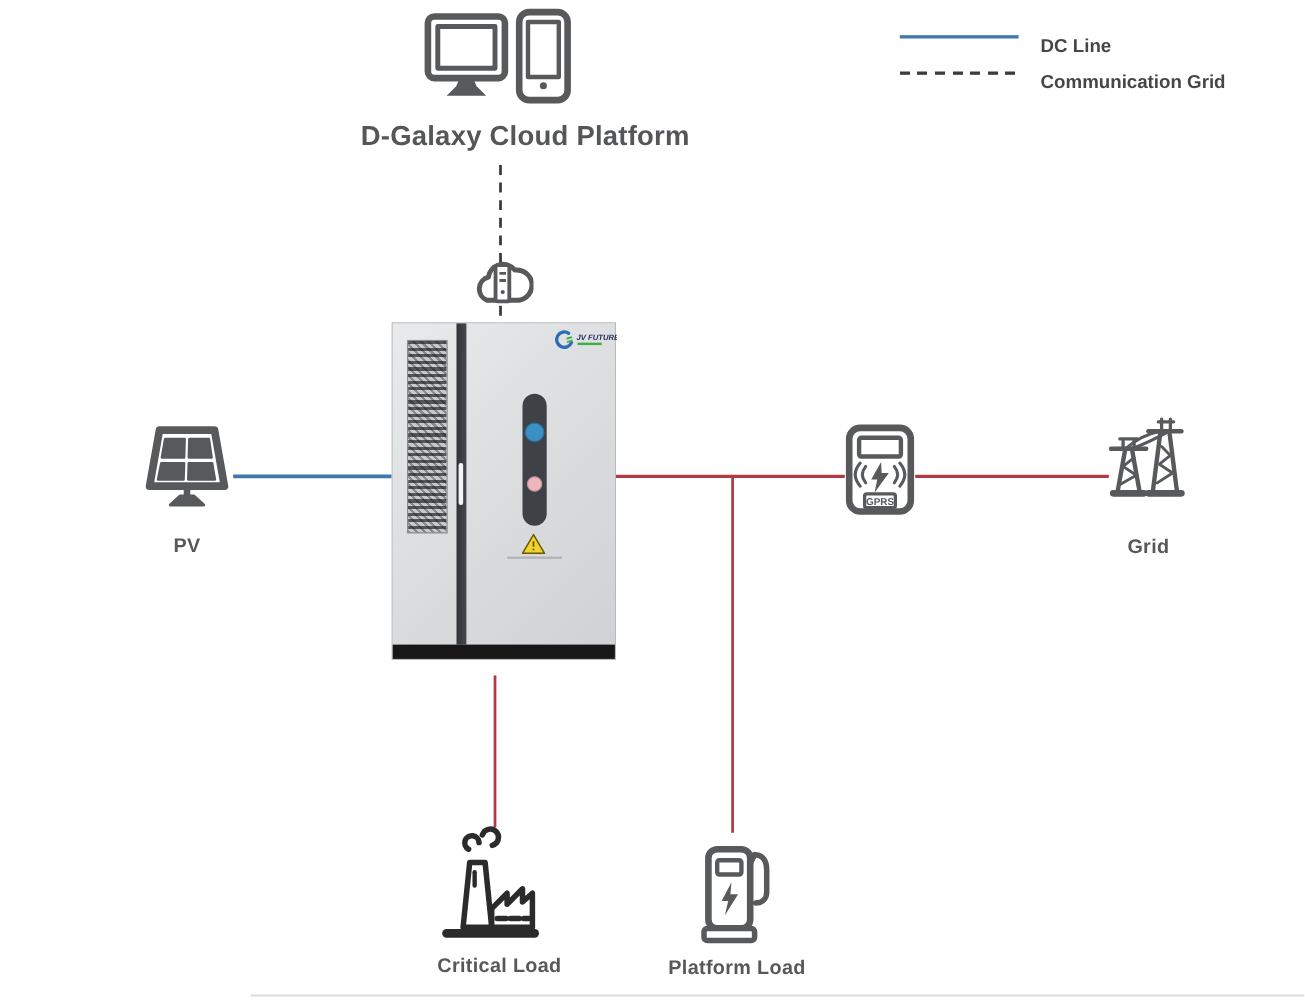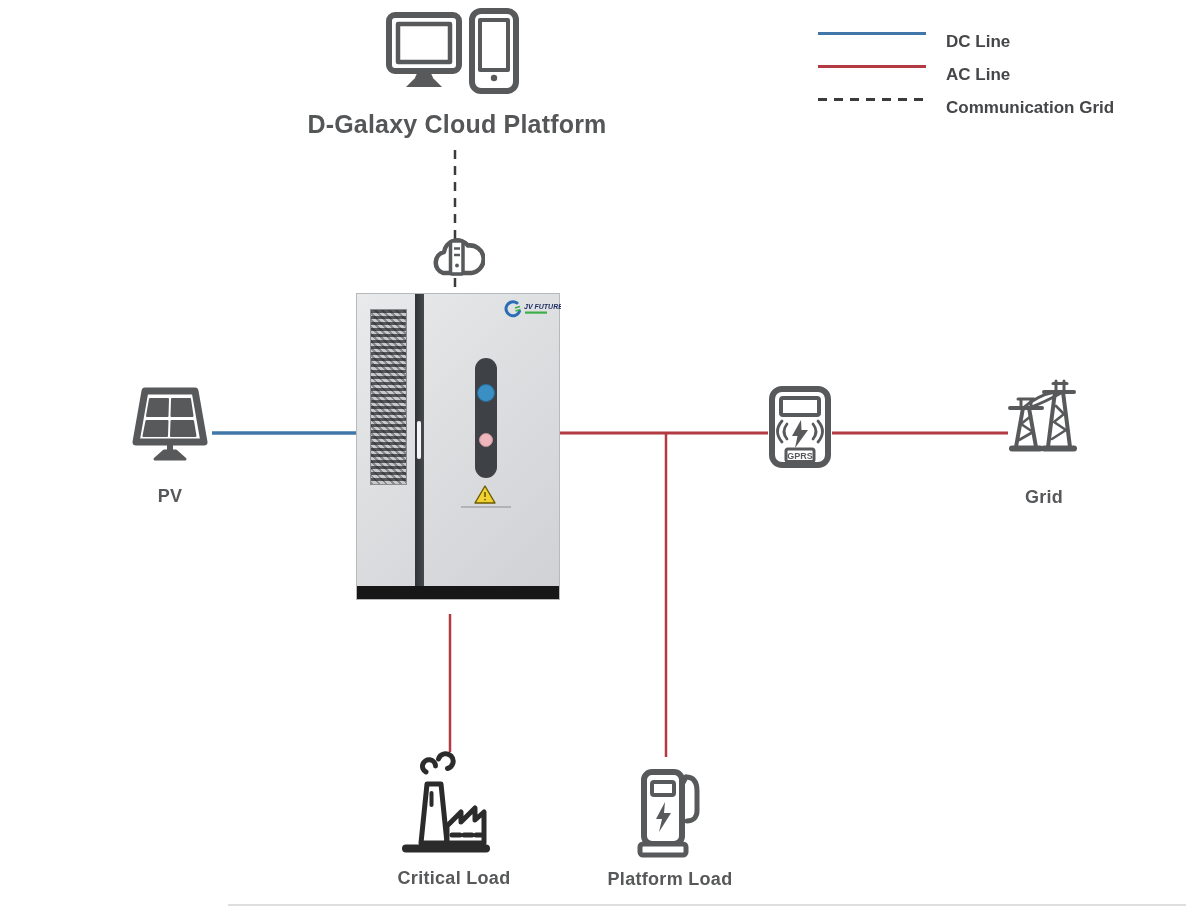--- a/index.html
+++ b/index.html
@@ -85,10 +85,6 @@
     <div class="row">
       <div class="sample dc"></div>
       <div class="txt">DC Line</div>
-    </div>
-    <div class="row">
-      <div class="sample ac"></div>
-      <div class="txt">AC Line</div>
     </div>
     <div class="row">
       <div class="sample comm"></div>

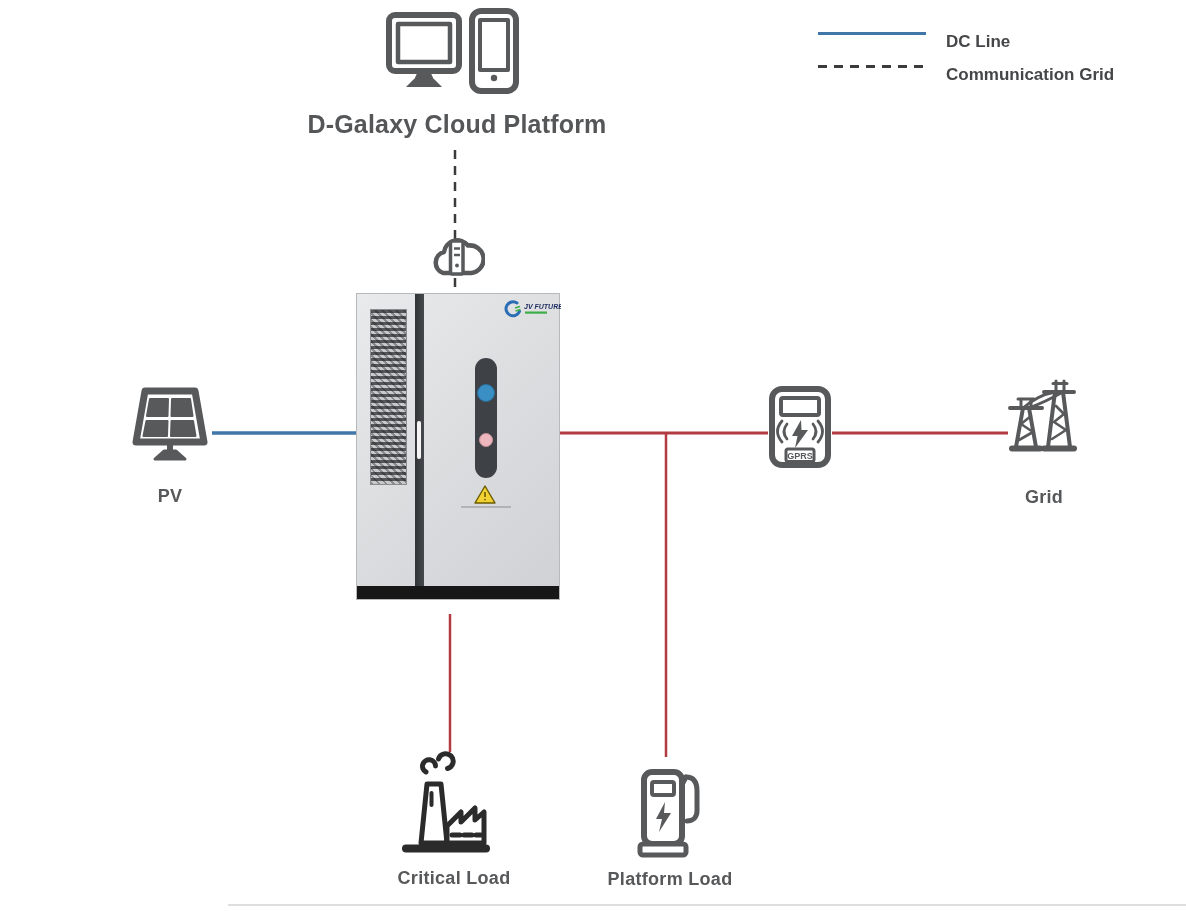--- a/index.html
+++ b/index.html
@@ -20,7 +20,7 @@
 
   
   .lbl{position:absolute;font-weight:700;font-size:18px;color:var(--label);text-align:center;letter-spacing:.3px;}
-  .title{position:absolute;left:287px;top:110px;width:340px;text-align:center;font-weight:700;font-size:25px;color:#555658;letter-spacing:.2px;}
+  .title{position:absolute;left:287px;top:110px;width:340px;text-align:right;font-weight:700;font-size:25px;color:#555658;letter-spacing:.2px;}
 
   
   .legend{position:absolute;left:818px;top:32px;width:360px;}

